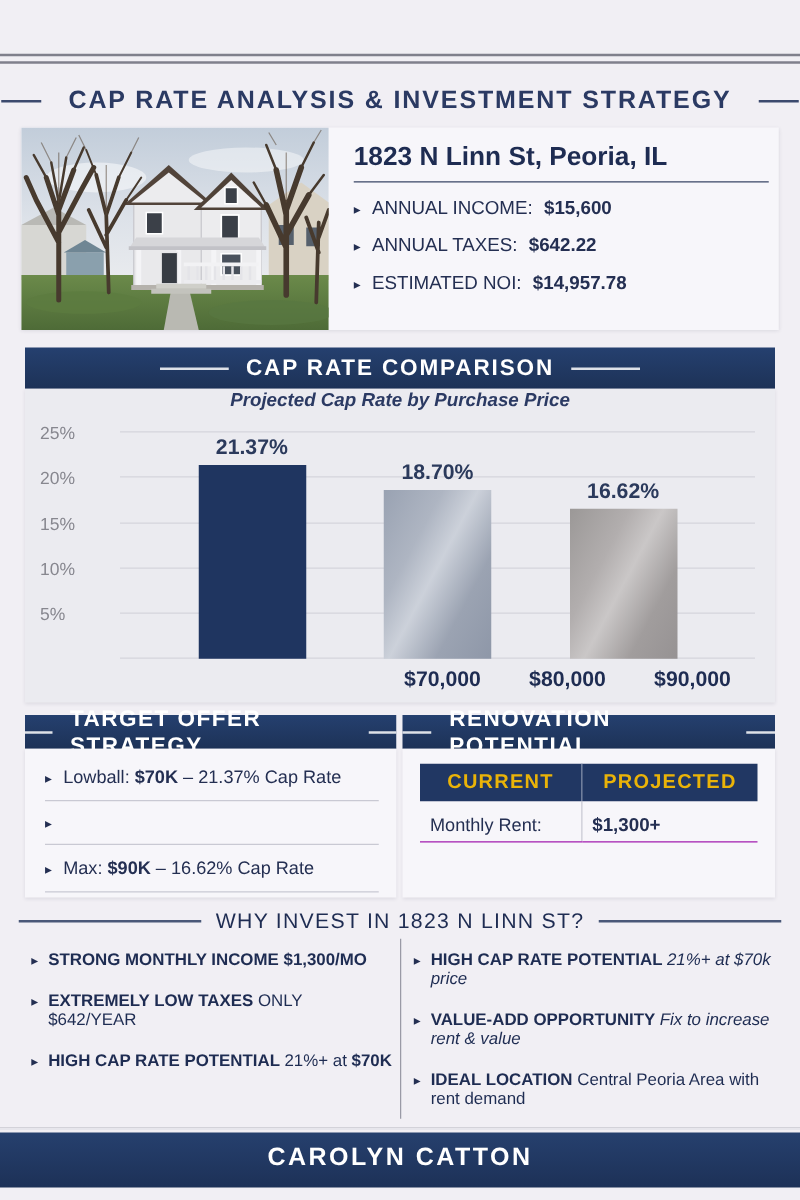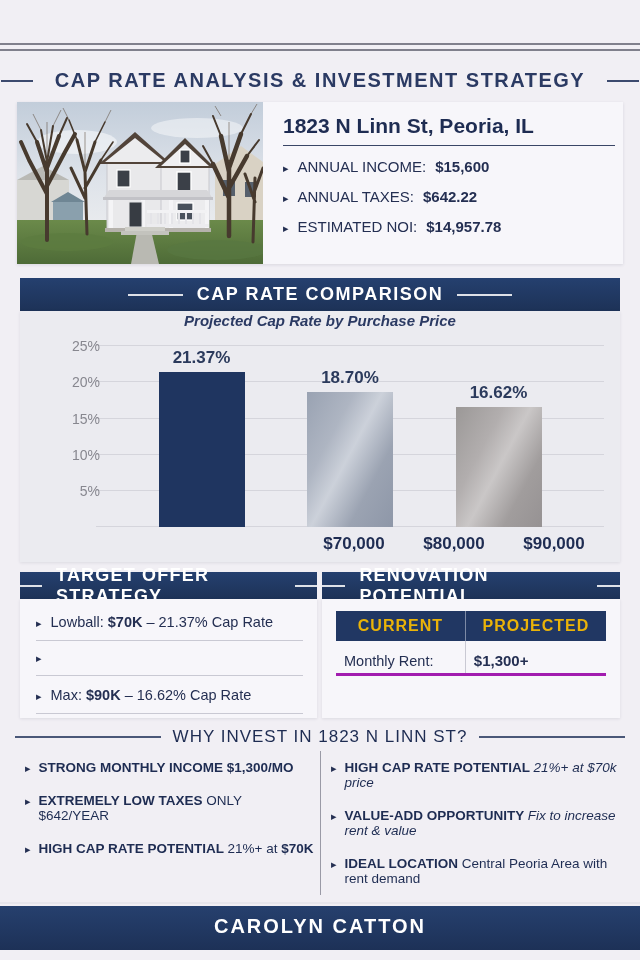--- a/index.html
+++ b/index.html
@@ -36,7 +36,7 @@
   .chart-subtitle { text-align:center; font-size:15px; font-style:italic; font-weight:bold; color:#2b3a63; }
   .plot { position:relative; height:188px; margin:10px 12px 0; }
   .gridline { position:absolute; left:64px; right:4px; height:1px; background:#d5d5dc; }
-  .ytick { position:absolute; left:16px; width:52px; text-align:right; font-size:14px; color:#87878f; transform:translateY(50%); }
+  .ytick { position:absolute; left:0; width:52px; text-align:left; font-size:14px; color:#87878f; transform:translateY(50%); }
   .bars { position:absolute; left:64px; right:4px; top:0; bottom:0; display:flex; justify-content:space-evenly; align-items:flex-end; }
   .bar-group { display:flex; flex-direction:column; align-items:center; justify-content:flex-end; height:100%; }
   .bar-value { font-size:17px; font-weight:bold; color:#2b3a5c; margin-bottom:4px; }

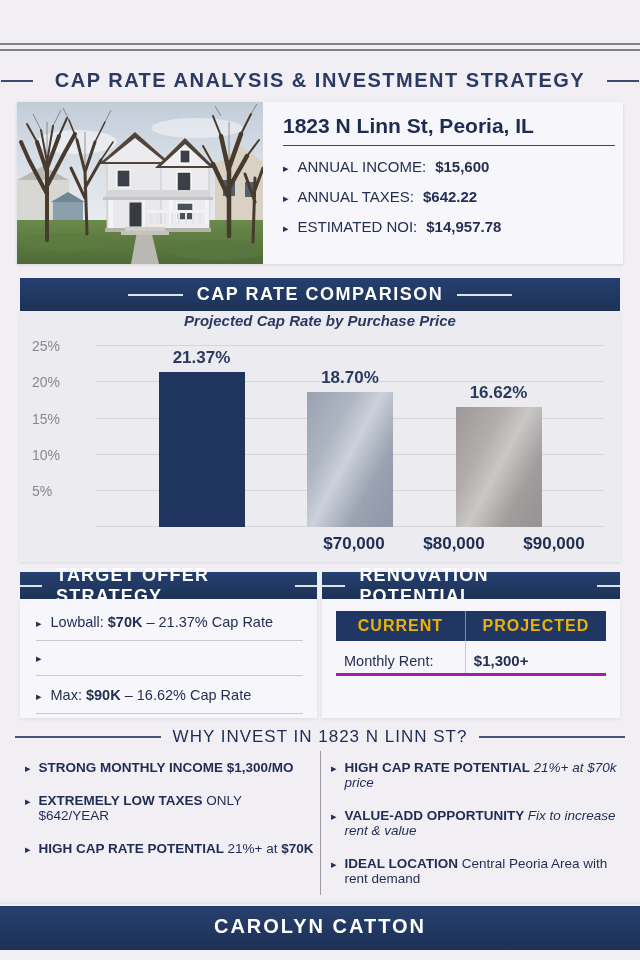--- a/index.html
+++ b/index.html
@@ -60,7 +60,7 @@
   .reno-table { margin:12px 14px 10px; width:calc(100% - 28px); border-collapse:collapse; }
   .reno-table th { background:#213763; color:#eab308; font-size:16px; font-weight:bold; letter-spacing:1px; padding:6px 4px; }
   .reno-table th + th { border-left:1px solid #7d8aa6; }
-  .reno-table td { font-size:14.5px; color:#242f52; padding:11px 8px 4px; border-bottom:3px solid #a21caf; }
+  .reno-table td { font-size:14.5px; color:#242f52; padding:11px 8px 4px; border-bottom:1px solid #a21caf; }
   .reno-table td + td { border-left:1px solid #c9c9d3; font-weight:bold; font-size:15px; }
   
   .why { margin:9px 15px 0; }

